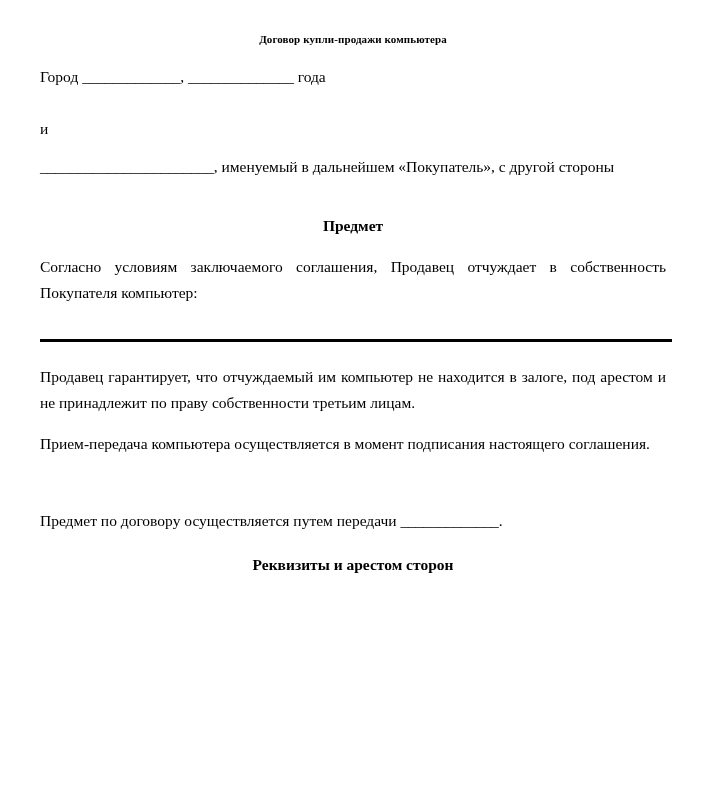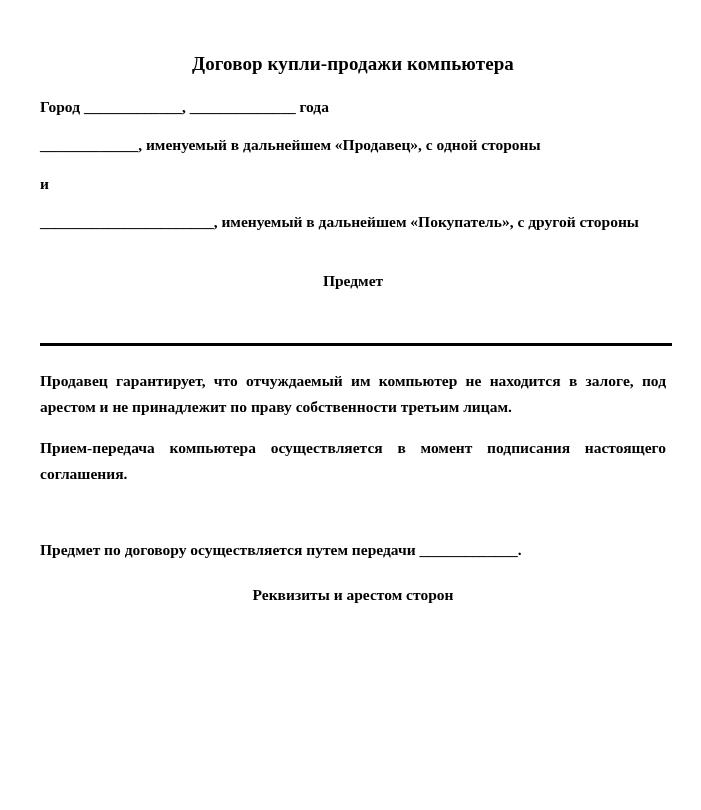--- a/index.html
+++ b/index.html
@@ -33,11 +33,11 @@
   }
 
   .doc-title {
-    font-size: 19px;
+    font-size: 11px;
     font-weight: bold;
     text-align: center;
     margin: 0;
-    padding-top: 53px;
+    padding-top: 33px;
     letter-spacing: 0.1px;
     line-height: 1.2;
   }

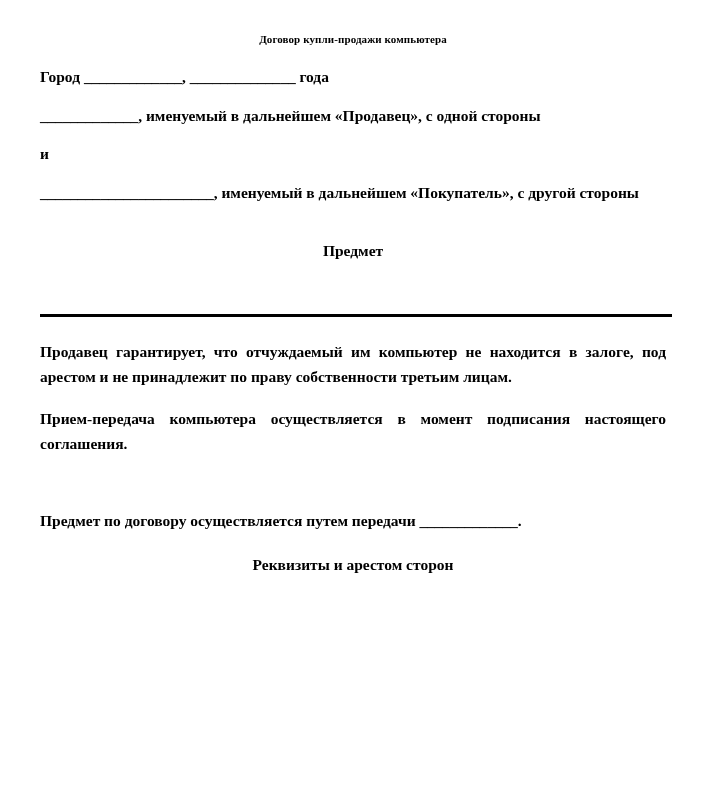--- a/index.html
+++ b/index.html
@@ -49,7 +49,6 @@
     text-justify: inter-word;
     margin: 0;
     padding: 0;
-    font-weight: bold;
   }
 
   .para.left {

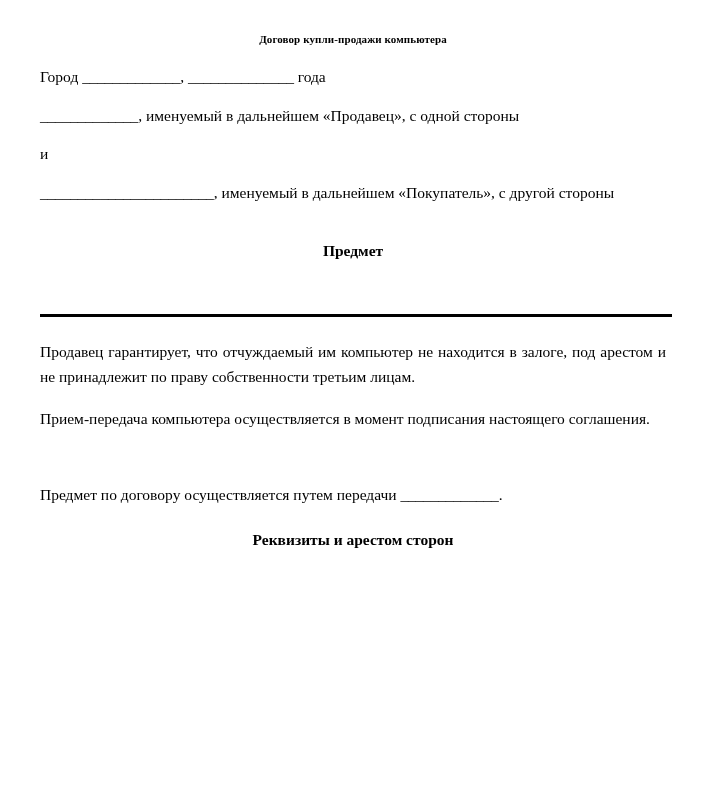--- a/index.html
+++ b/index.html
@@ -103,7 +103,6 @@
 
     <div class="sp-13"></div>
 
-    <p class="para left"><span class="fill">_____________</span><span>, именуемый в дальнейшем «Продавец», с одной стороны</span></p>
 
     <div class="sp-13"></div>
 

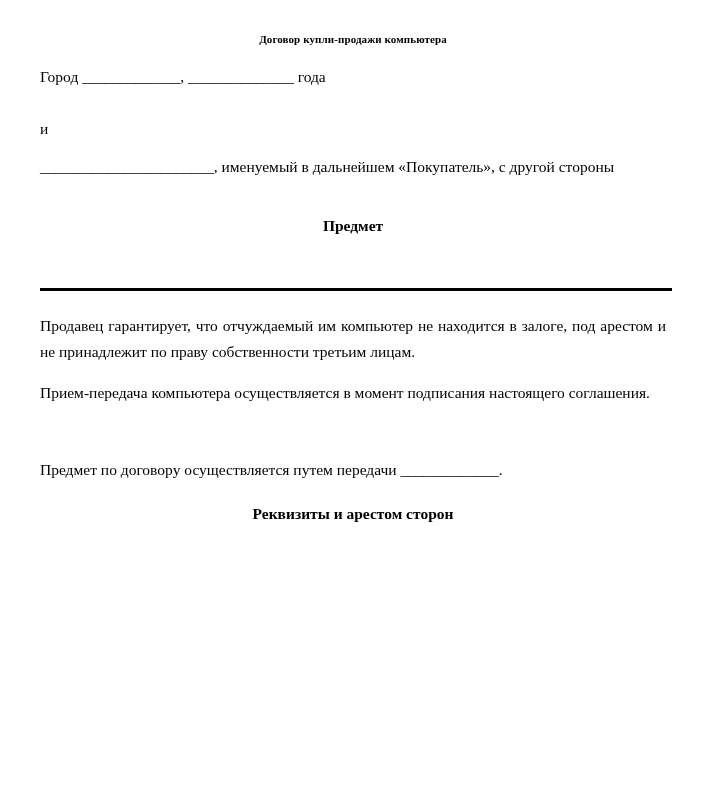--- a/index.html
+++ b/index.html
@@ -121,6 +121,7 @@
 
     <div class="sp-16"></div>
 
+    <p class="para">Согласно условиям заключаемого соглашения, Продавец отчуждает в собственность Покупателя компьютер:</p>
 
     <div class="blank-area"></div>
 

